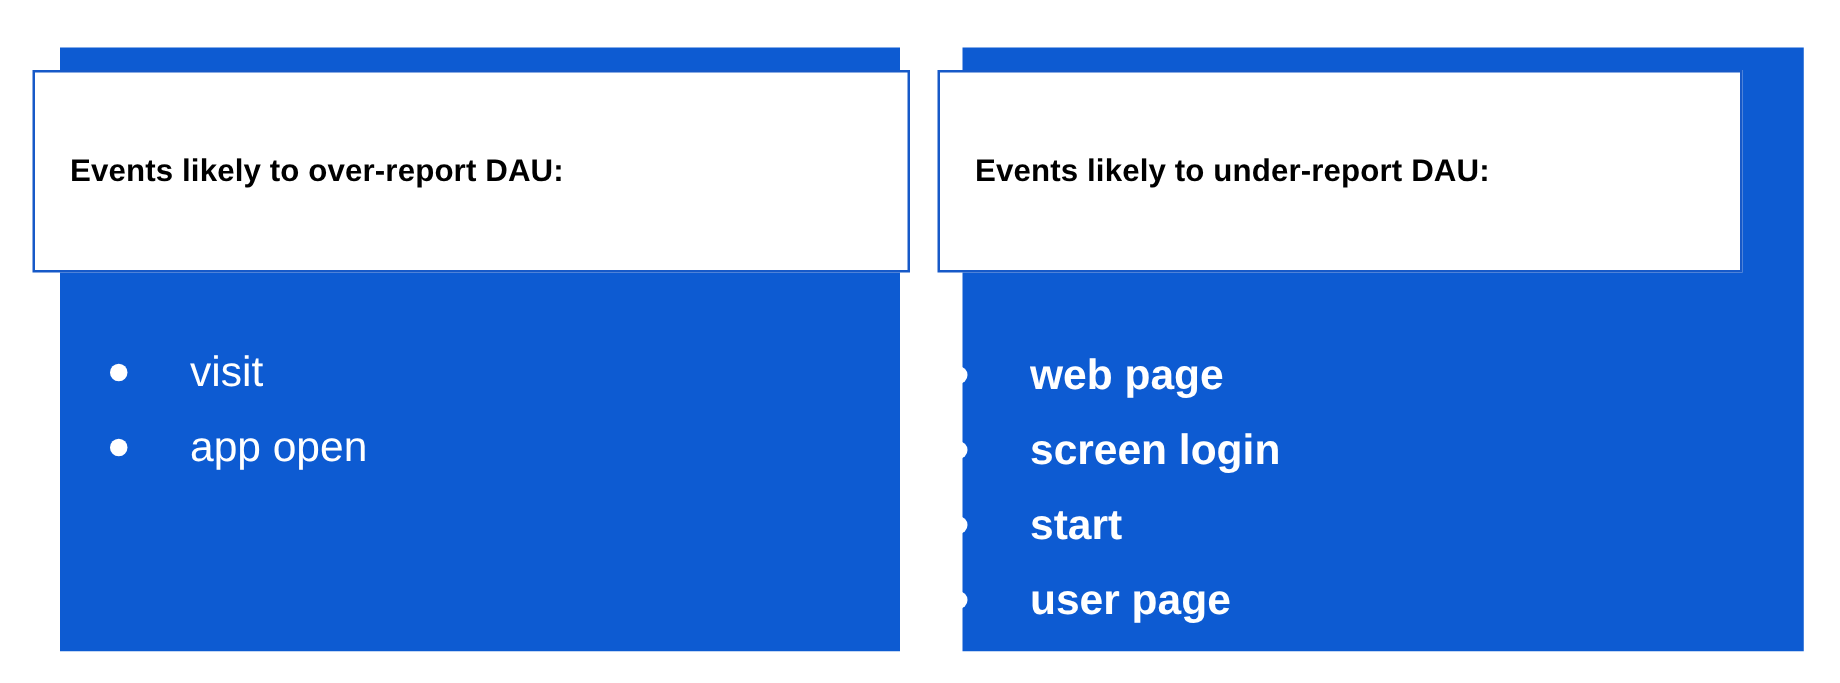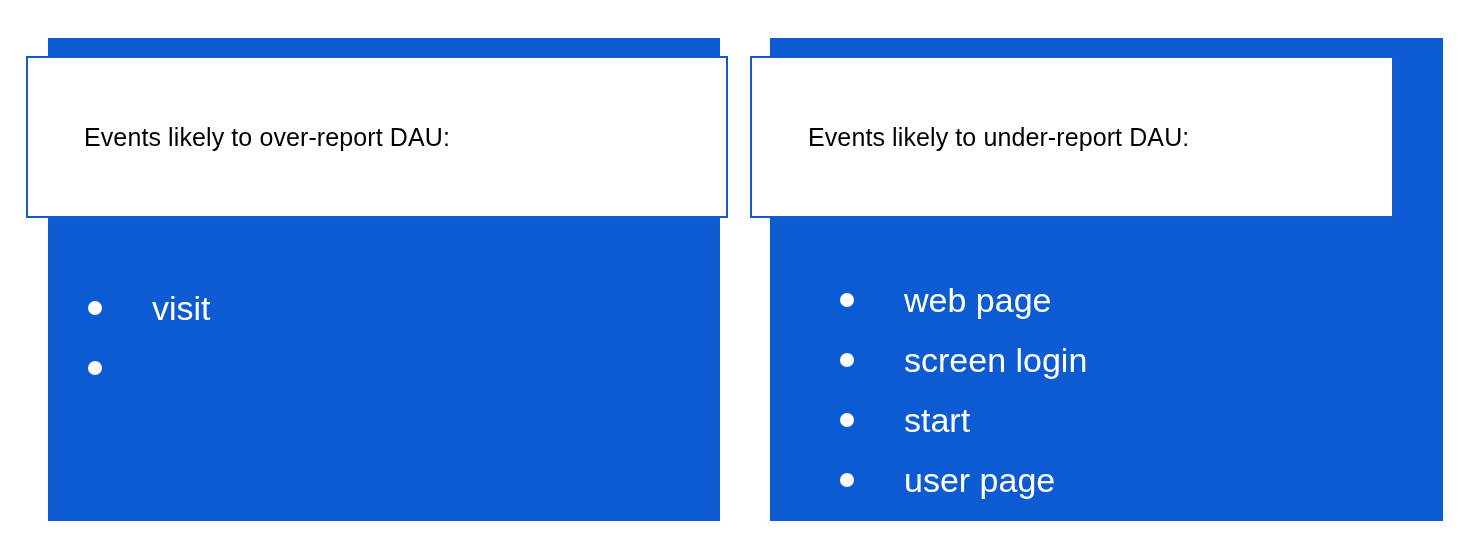--- a/index.html
+++ b/index.html
@@ -45,11 +45,11 @@
 
   .card-title {
     font-size: 25px;
-    font-weight: normal;
+    font-weight: bold;
     color: #000000;
     letter-spacing: 0.1px;
     white-space: nowrap;
-    margin-left: 56px;
+    margin-left: 28px;
   }
 
   

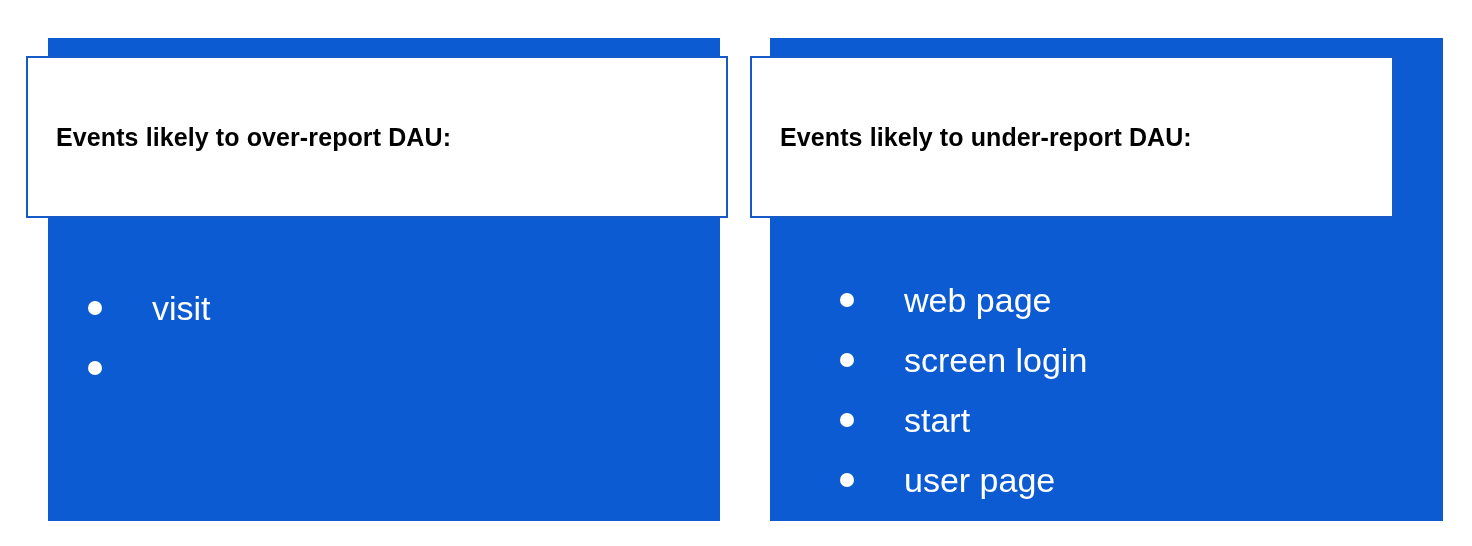--- a/index.html
+++ b/index.html
@@ -85,7 +85,7 @@
   
   #card-over .card-body   { left: 48px;  top: 38px;  width: 672px; height: 483px; }
   #card-over .card-header { left: 26px;  top: 56px;  width: 702px; height: 162px; }
-  #card-over .card-list   { left: 88px;  top: 278px; }
+  #card-over .card-list   { left: 88px;  top: 268px; }
 
   
   #card-under .card-body   { left: 770px; top: 38px;  width: 673px; height: 483px; }

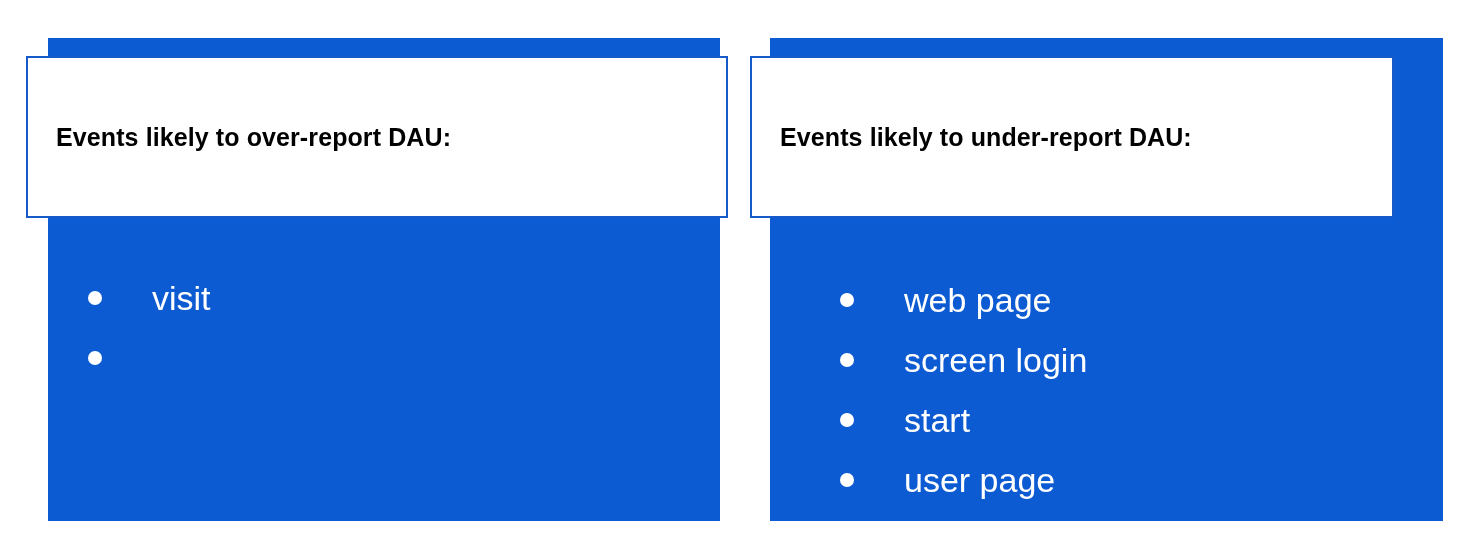--- a/index.html
+++ b/index.html
@@ -90,7 +90,7 @@
   
   #card-under .card-body   { left: 770px; top: 38px;  width: 673px; height: 483px; }
   #card-under .card-header { left: 750px; top: 56px;  width: 644px; height: 162px; }
-  #card-under .card-list   { left: 840px; top: 270px; }
+  #card-under .card-list   { left: 760px; top: 270px; font-weight: bold; }
 </style>
 </head>
 <body>

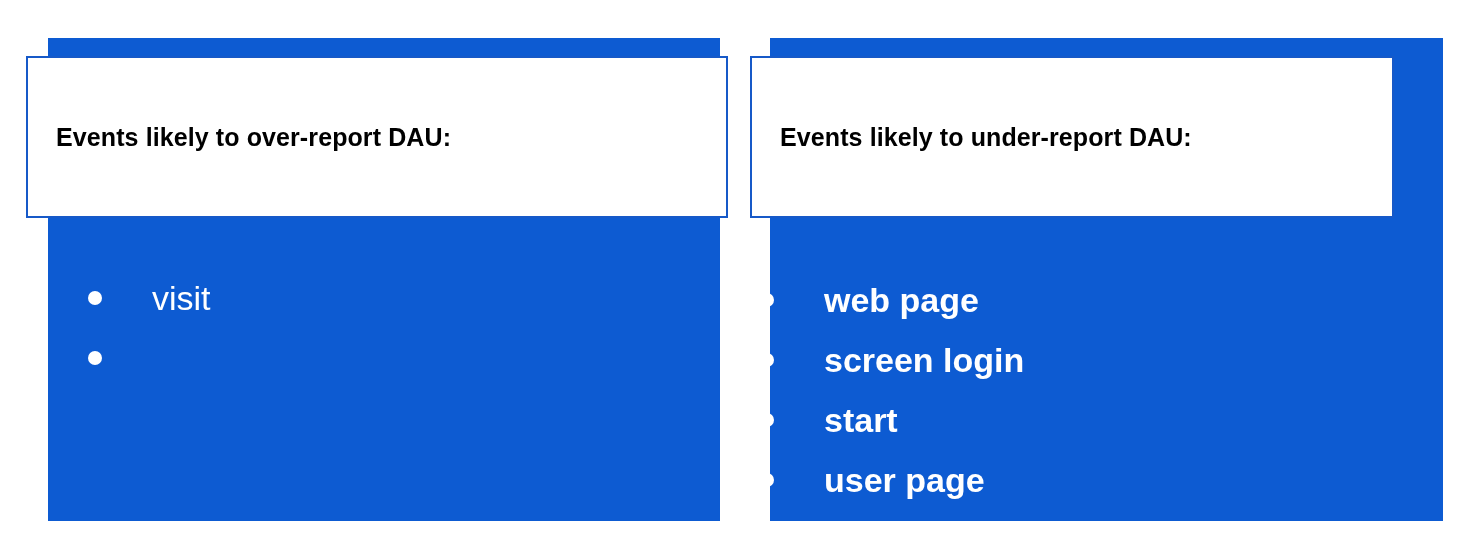--- a/index.html
+++ b/index.html
@@ -111,6 +111,7 @@
       </li>
       <li>
         <span class="bullet-icon"></span>
+        <span class="item-label">app open</span>
       </li>
     </ul>
   </section>

